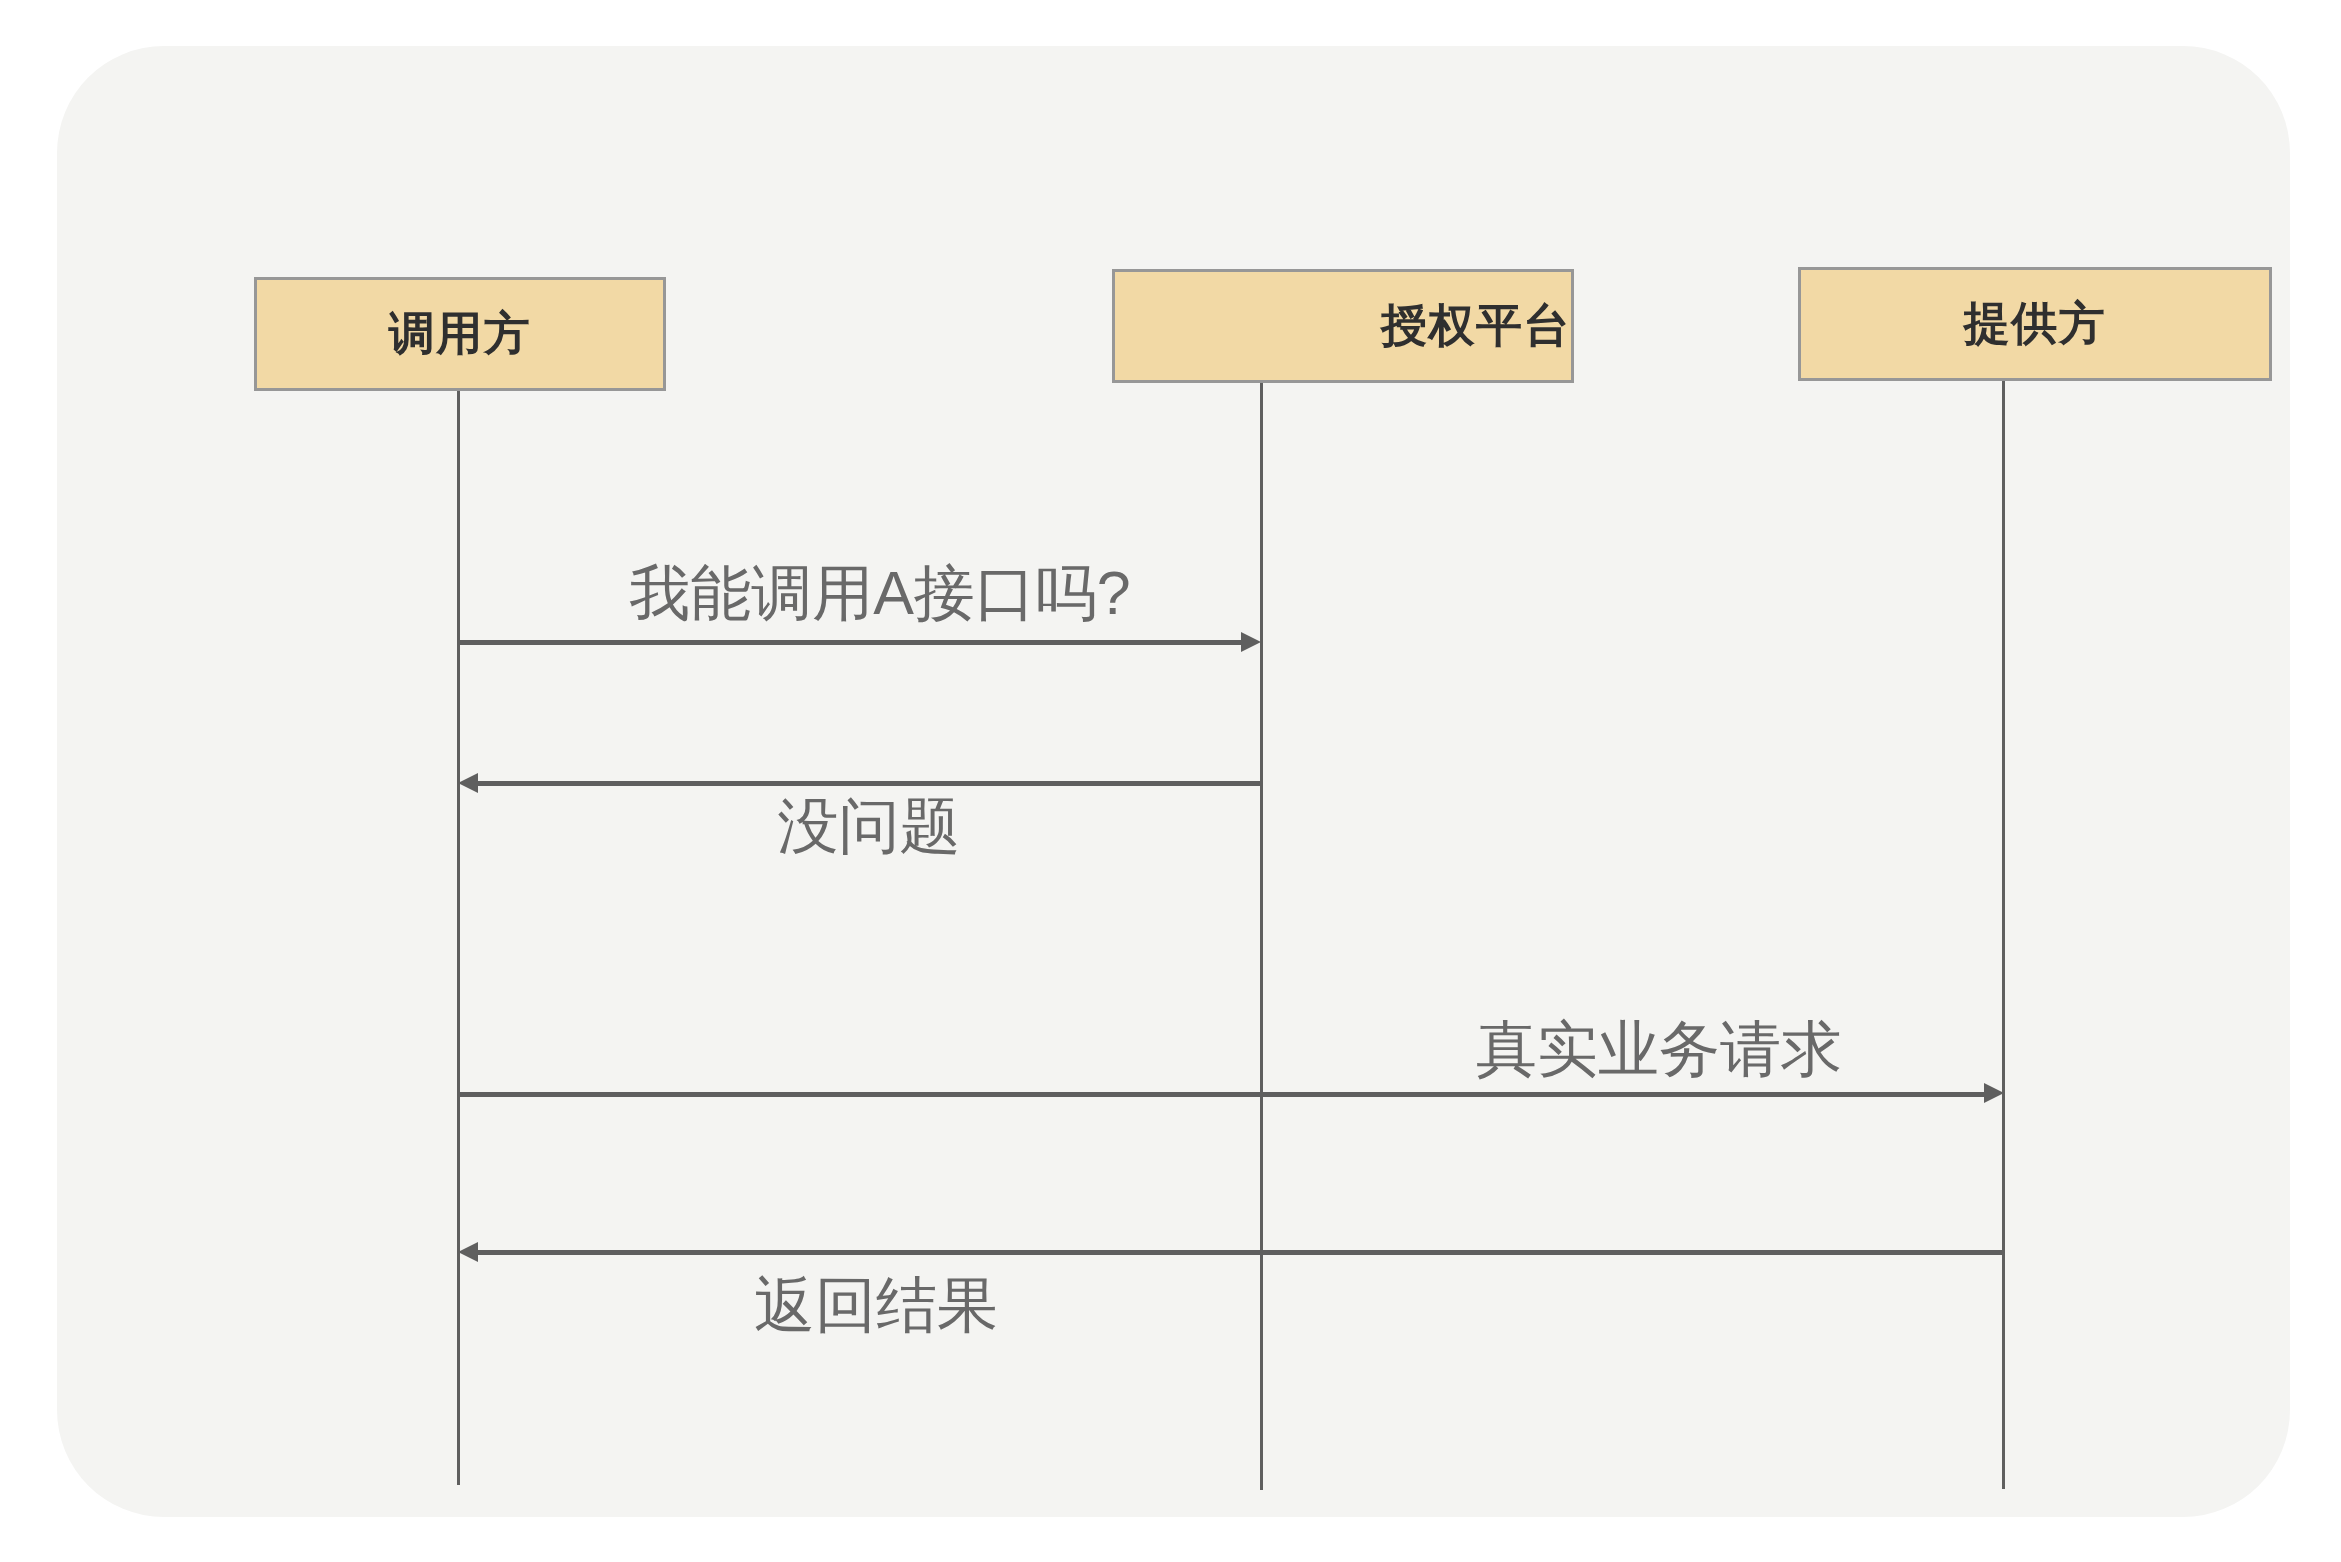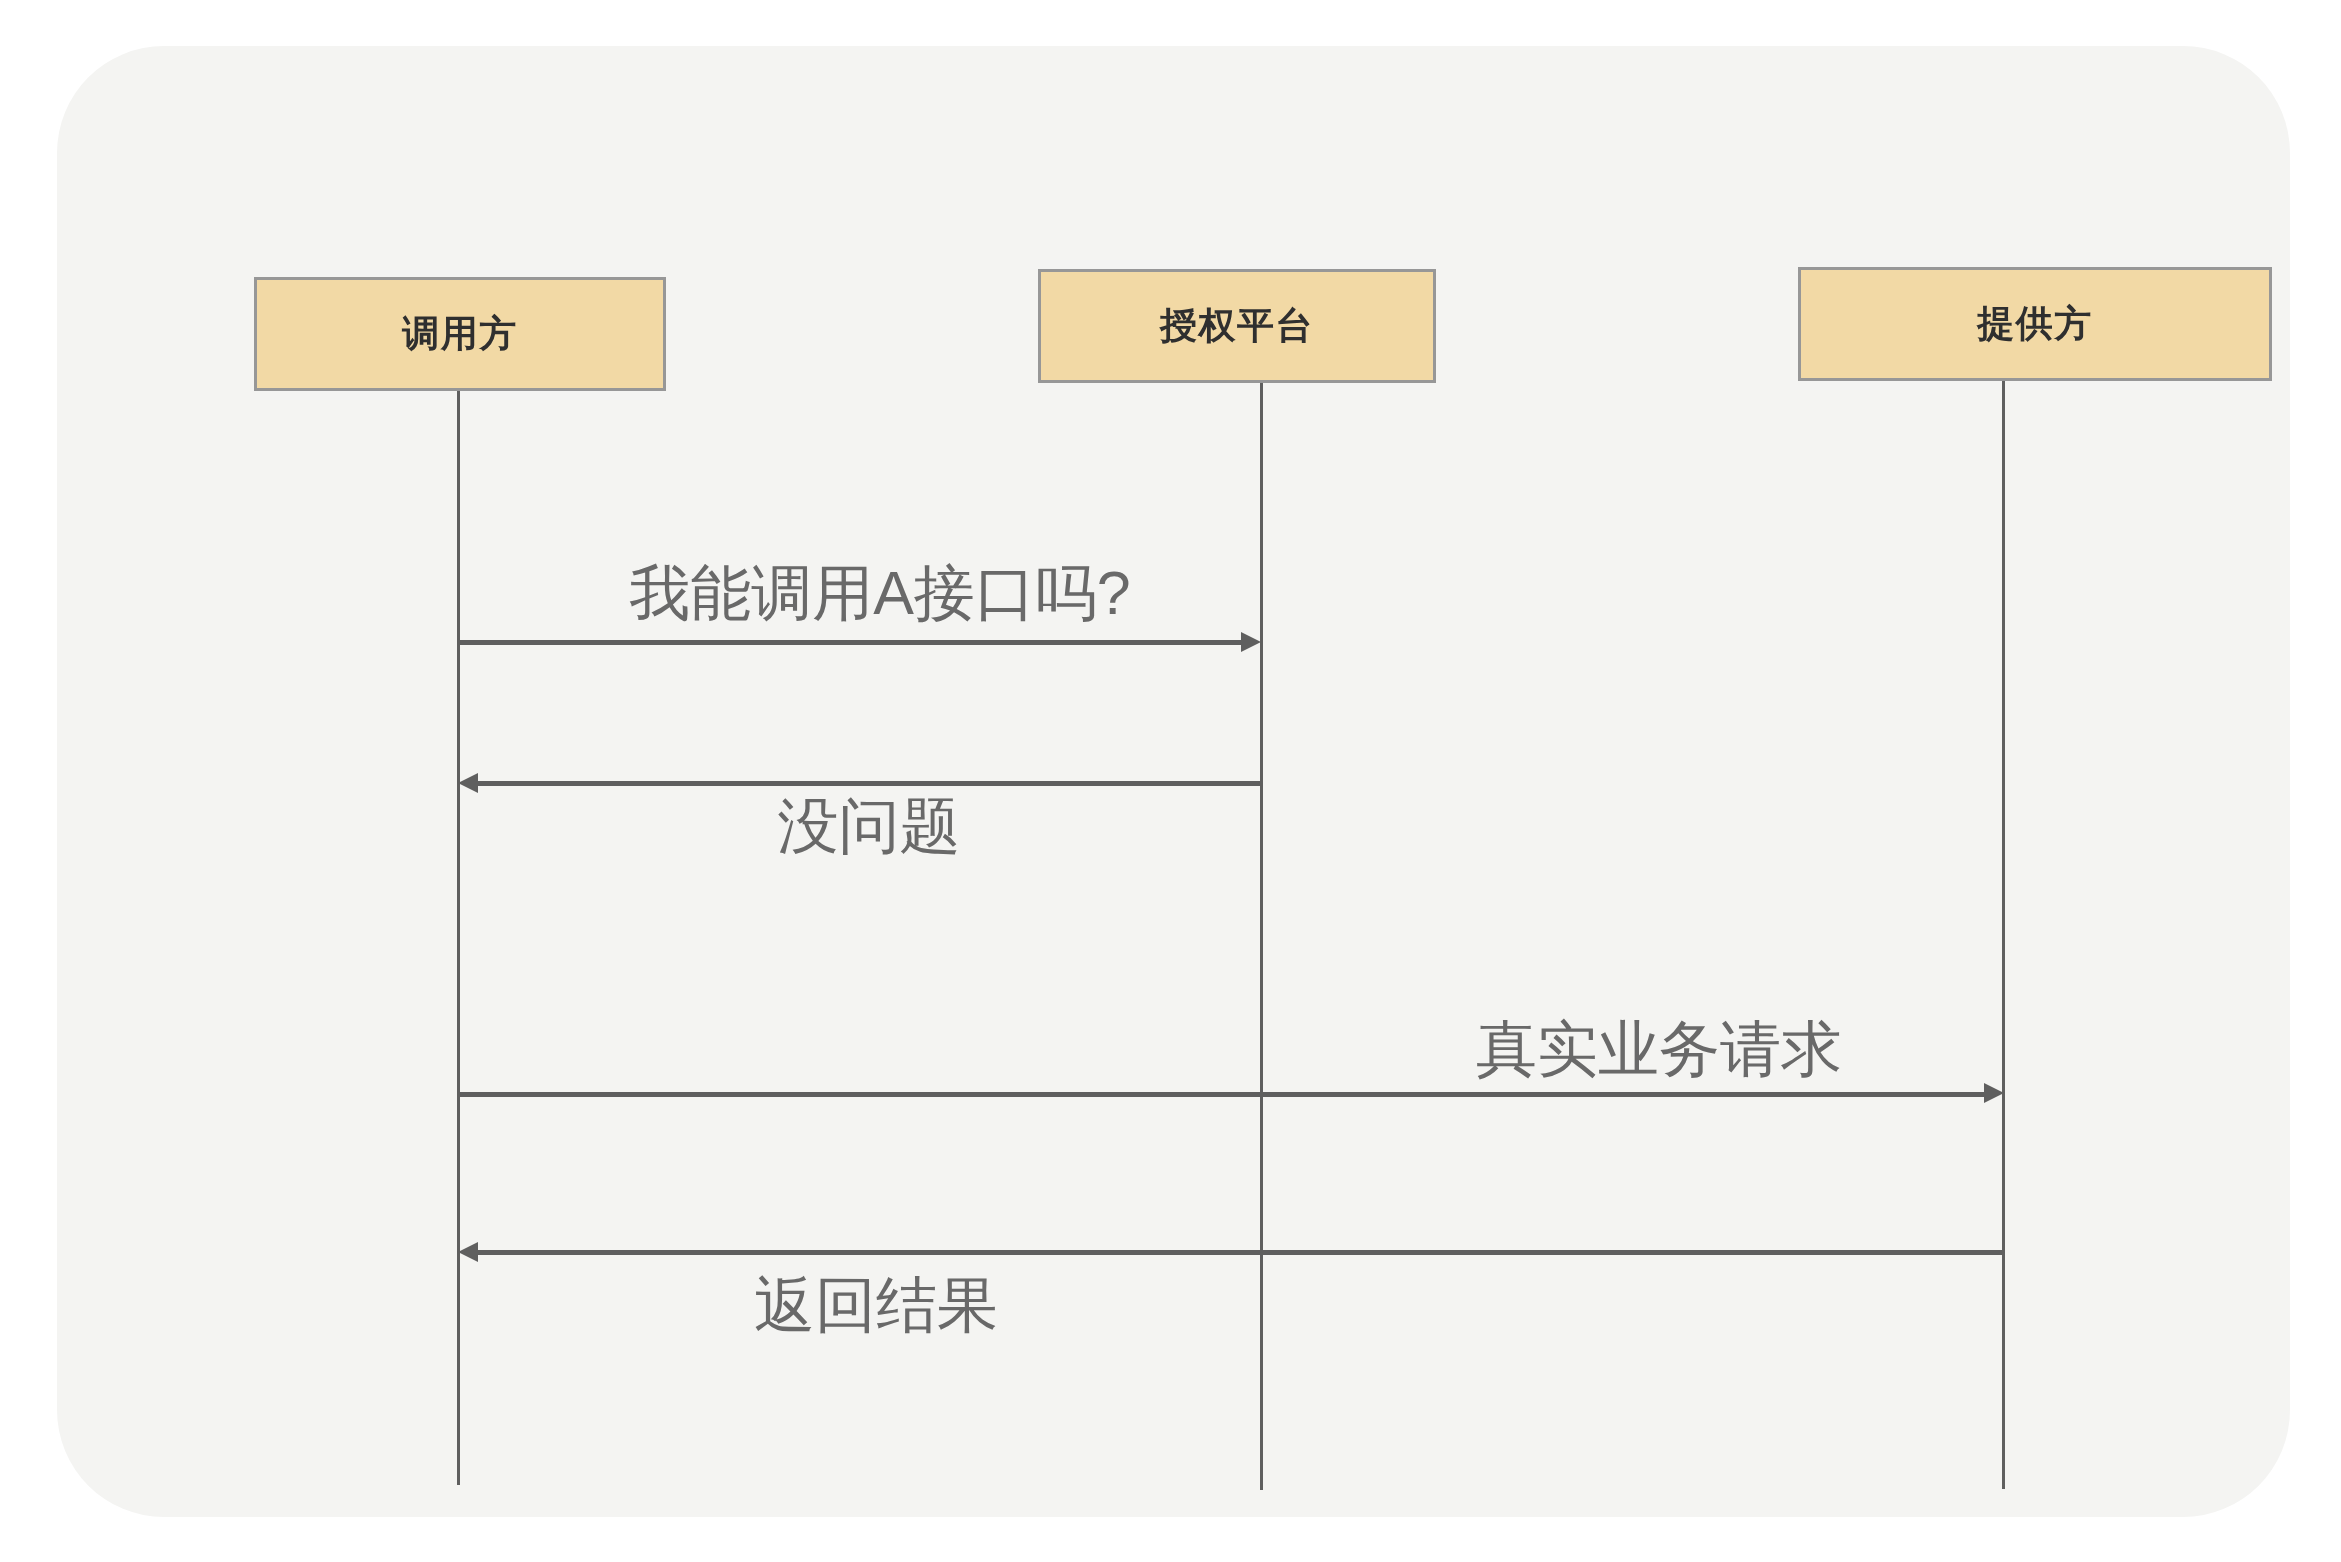--- a/index.html
+++ b/index.html
@@ -35,7 +35,7 @@
     justify-content: center;
   }
   .actor .actor-label {
-    font-size: 37px;
+    font-size: 46px;
     font-weight: 700;
     color: var(--actor-text, #2F2F2F);
     letter-spacing: 1.5px;

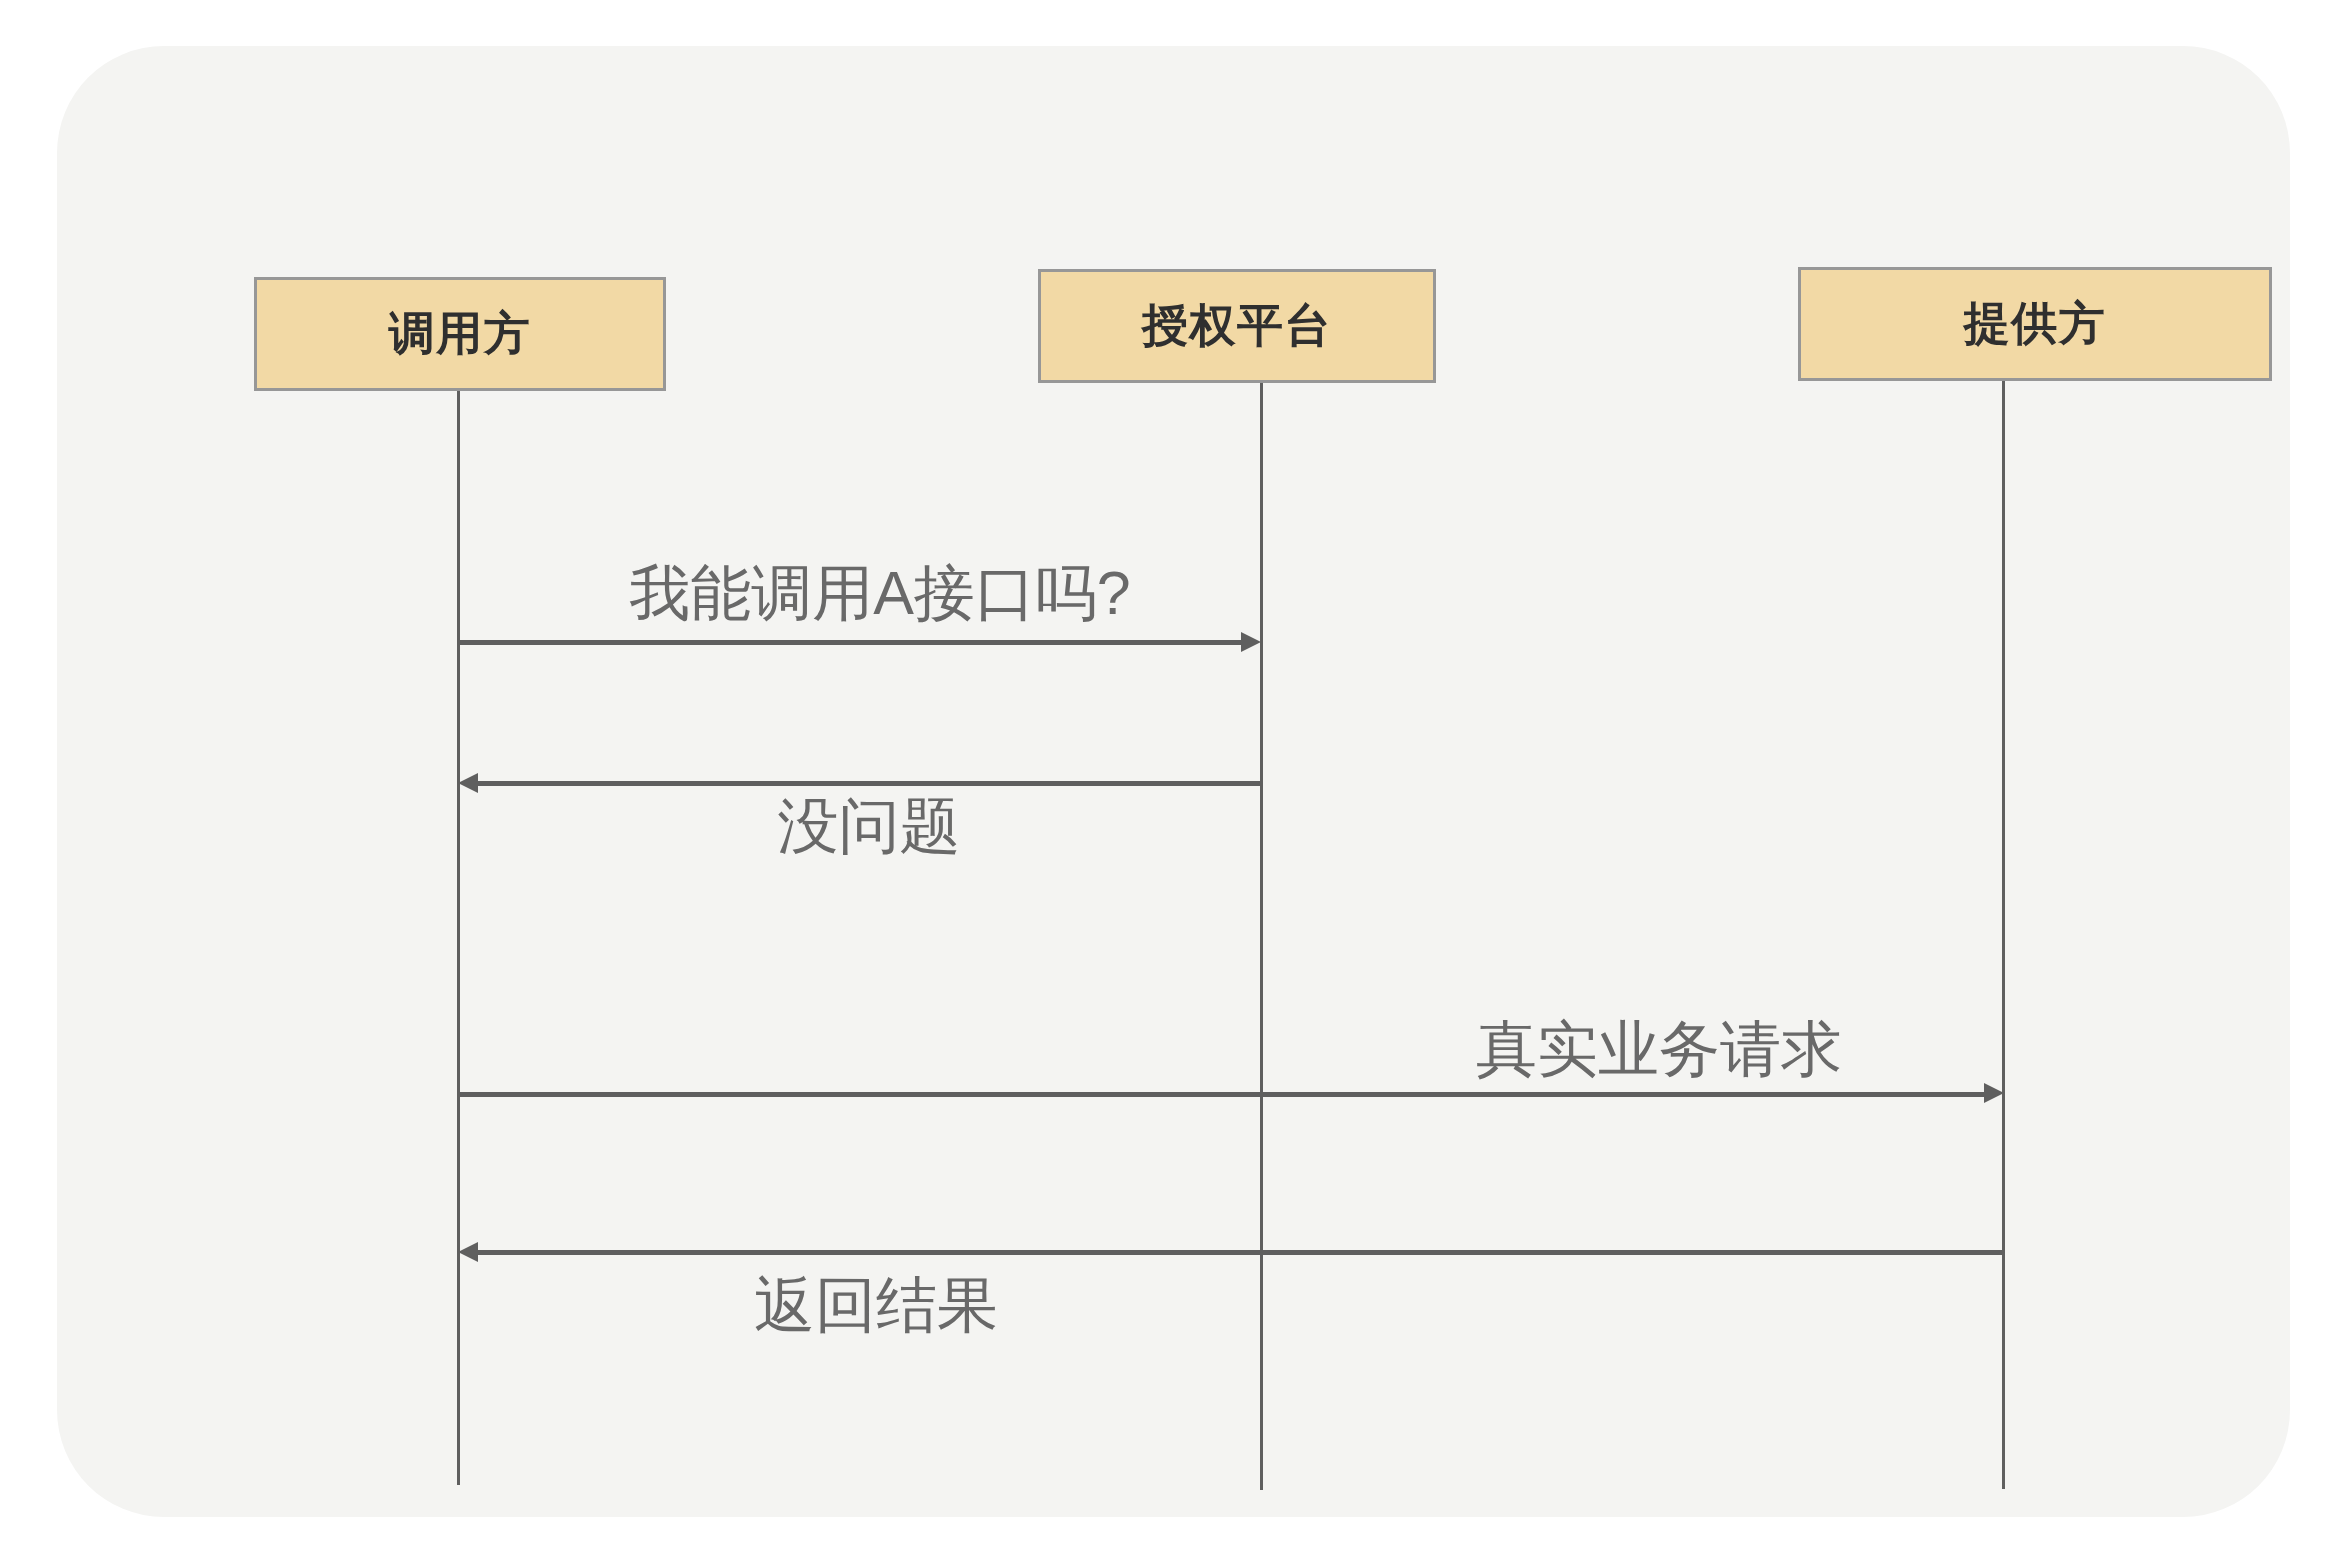--- a/index.html
+++ b/index.html
@@ -42,7 +42,7 @@
     white-space: nowrap;
   }
   .actor.a1 { left: 197px; top: 231px; width: 412px; }
-  .actor.a2 { left: 981px; top: 223px; width: 398px; }
+  .actor.a2 { left: 1055px; top: 223px; width: 462px; justify-content: flex-end; }
   .actor.a3 { left: 1741px; top: 221px; width: 474px; }
 
   .lifeline {

